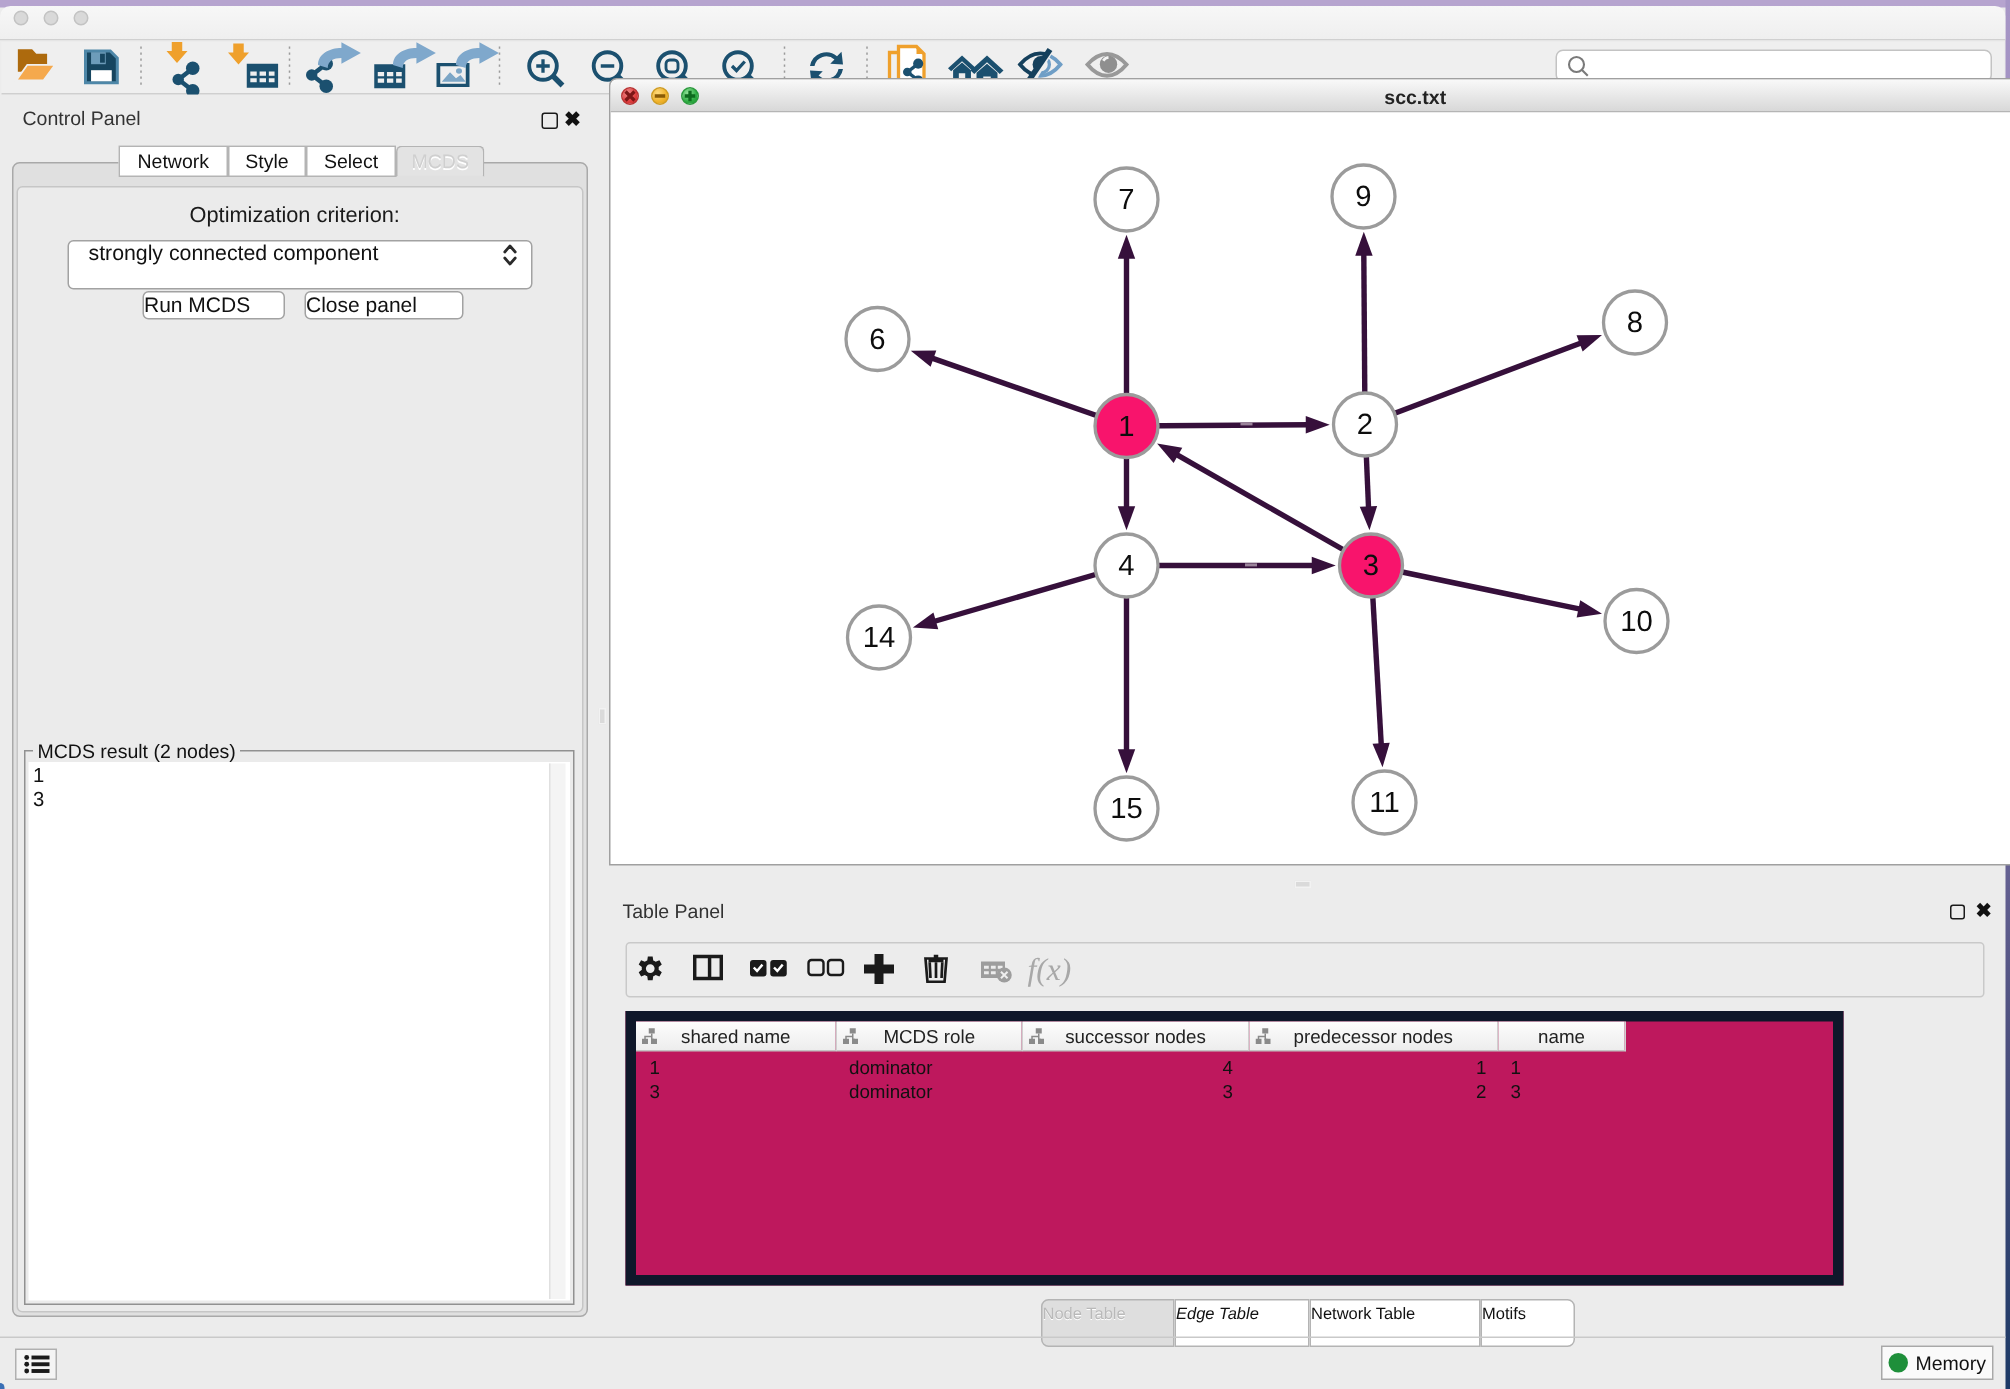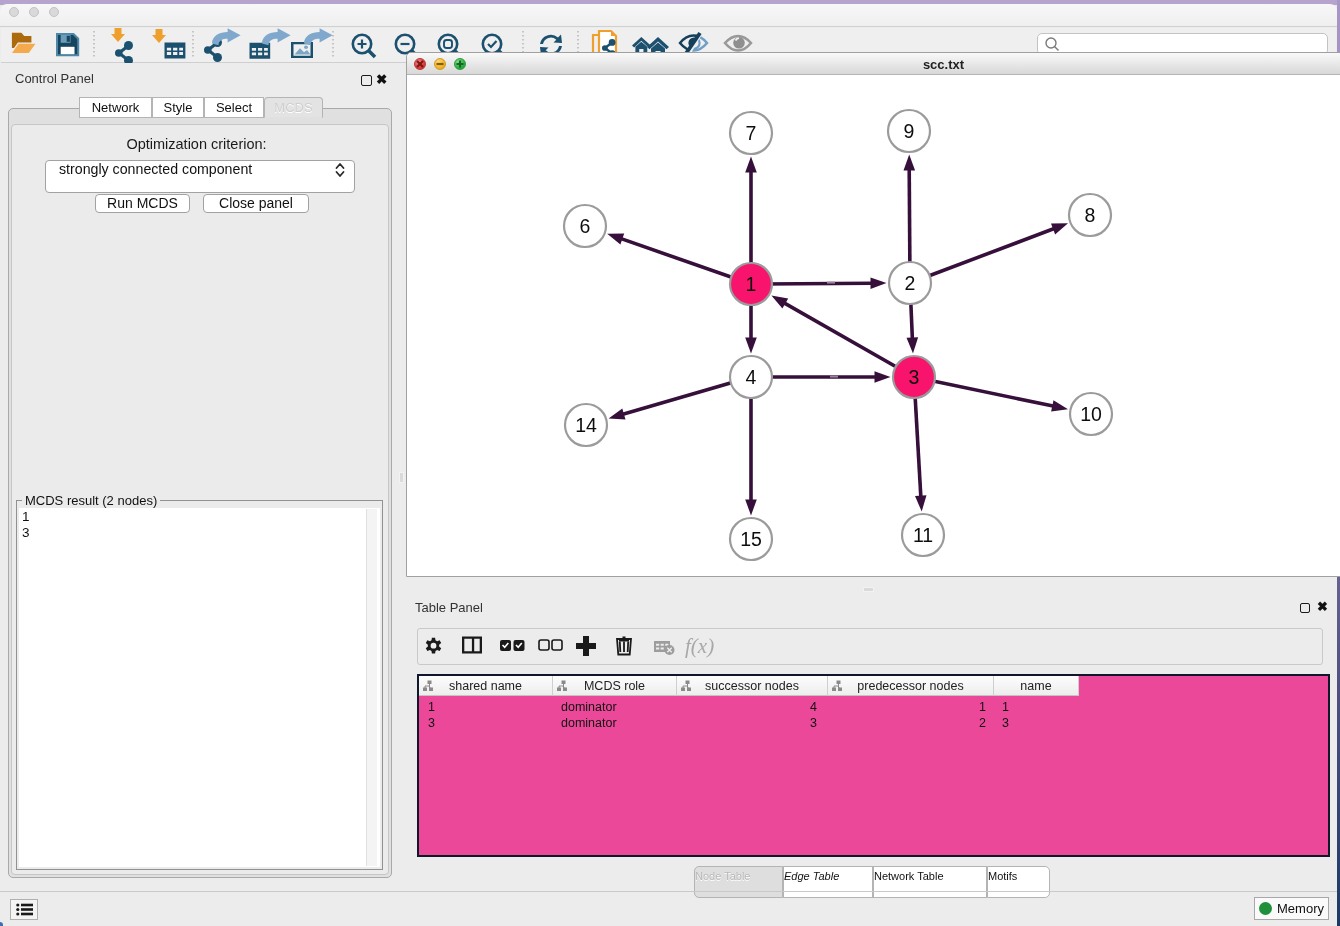--- a/index.html
+++ b/index.html
@@ -32,7 +32,7 @@
 #cp-inner { left:11px; top:124px; width:378px; height:751px; background:#ebebeb; border:1px solid #c6c6c6; border-radius:4px; }
 #opt-label { left:0px; top:136px; width:393px; text-align:center; font-size:14.5px; color:#1a1a1a; }
 #opt-select { left:45px; top:160px; width:310px; height:33px; background:#fff; border:1px solid #a2a2a2; border-radius:4px; font-size:14.2px; color:#111; line-height:17px; padding-left:13px; }
-.btn { position:absolute; height:19px; background:#fff; border:1px solid #a2a2a2; border-radius:4px; font-size:14px; color:#111; text-align:center; line-height:17px; }
+.btn { position:absolute; height:19px; background:#fff; border:1px solid #a2a2a2; border-radius:4px; font-size:14px; color:#111; line-height:17px; }
 #mcds-group { left:16px; top:500px; width:367px; height:370px; border:1px solid #919191; }
 #mcds-label { left:22px; top:493px; font-size:13px; color:#111; background:#ebebeb; padding:0 3px; }
 #mcds-list { left:19px; top:508px; width:361px; height:359px; background:#fff; font-size:13.5px; color:#111; }

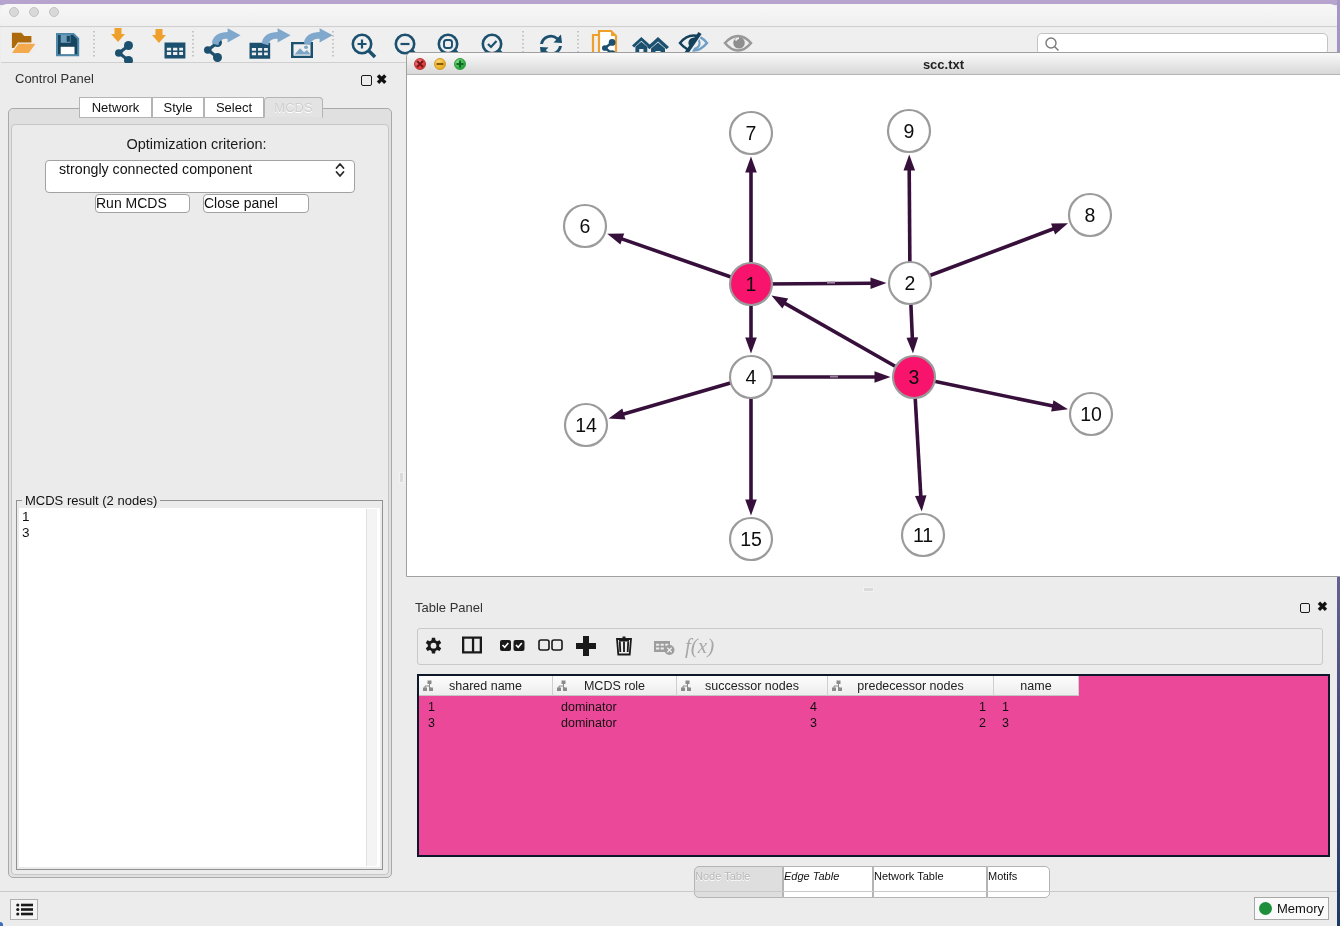--- a/index.html
+++ b/index.html
@@ -48,7 +48,7 @@
 #tp-title { left:415px; top:600px; font-size:13px; color:#333; }
 #tp-float { left:1300px; top:603px; width:10px; height:10px; border:1.5px solid #1a1a1a; border-radius:2px; }
 #tp-close { left:1317px; top:599px; font-size:13px; font-weight:bold; color:#111; }
-#tbl-area { left:417px; top:674px; width:913px; height:183px; background:#ec4899; border:2px solid #0f172a; }
+#tbl-area { left:417px; top:674px; width:812px; height:183px; background:#be185d; border:7px solid #0f172a; }
 .th { position:absolute; top:0; height:20px; background:linear-gradient(#fdfdfd,#ededed); border-right:1px solid #cfcfcf; border-bottom:1px solid #c4c4c4; font-size:12.5px; color:#222; text-align:center; line-height:20px; }
 .td { position:absolute; font-size:12.5px; color:#111; height:17px; line-height:17px; }
 .btab { position:absolute; top:866px; height:32px; background:#fff; border:1px solid #b4b4b4; font-size:11px; color:#111; text-align:left; line-height:19px; }

